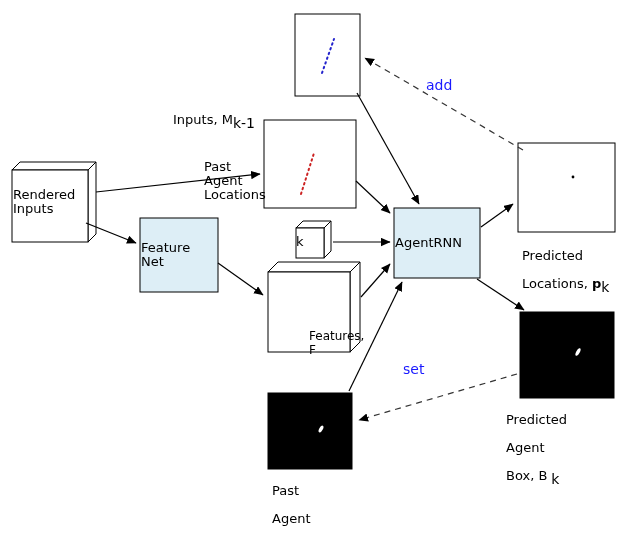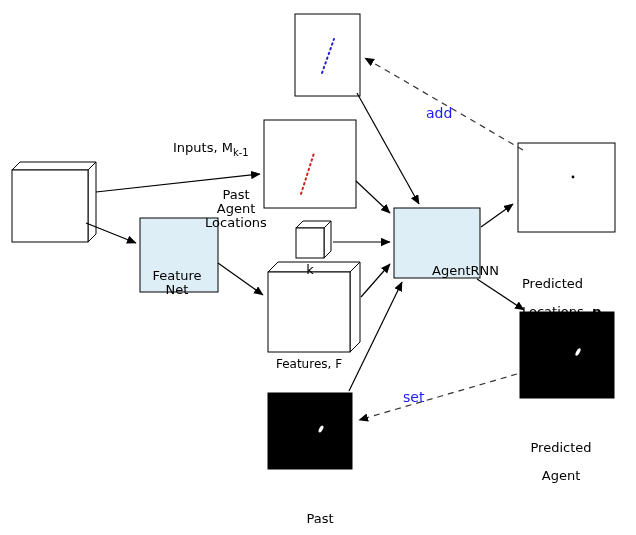--- a/index.html
+++ b/index.html
@@ -7,7 +7,7 @@
   body { font-family:"DejaVu Sans","Liberation Sans",sans-serif; }
   #canvas { position:relative; width:636px; height:535px; background:#fff; overflow:hidden; }
   #shapes { position:absolute; left:0; top:0; width:636px; height:535px; }
-  .label { position:absolute; font-size:13px; color:#000; line-height:14px; white-space:pre-line;margin-top:28px; }
+  .label { position:absolute; font-size:13px; color:#000; line-height:14px; white-space:pre-line; }
   .center { text-align:center; }
   .small { font-size:12px; }
   sub { font-size:10px; line-height:10px; }

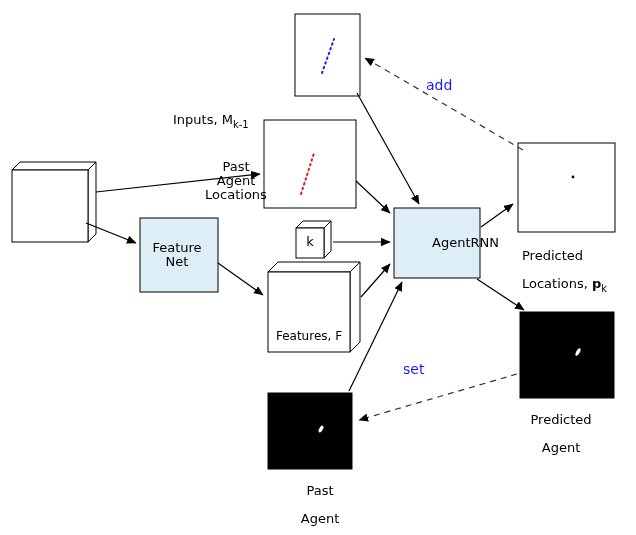--- a/index.html
+++ b/index.html
@@ -10,7 +10,7 @@
   .label { position:absolute; font-size:13px; color:#000; line-height:14px; white-space:pre-line; }
   .center { text-align:center; }
   .small { font-size:12px; }
-  sub { font-size:10px; line-height:10px; }
+  sub { font-size:14px; line-height:10px; }
   sub.gapped { margin-left:4px; }
   .blue-note { color:#1a1aff; font-size:14px; }
 </style>

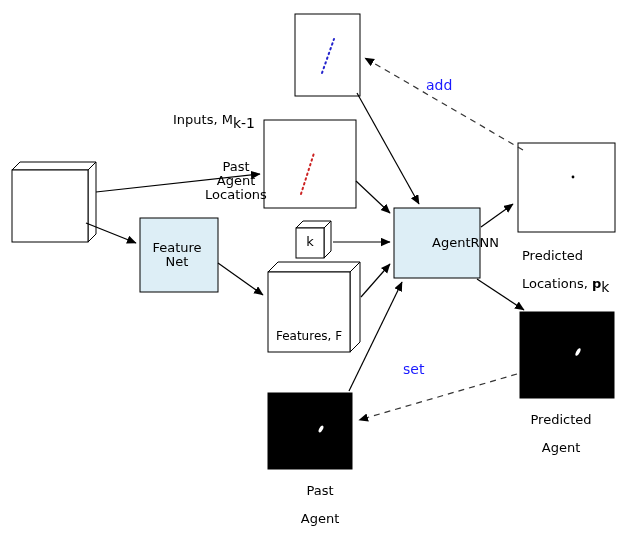--- a/index.html
+++ b/index.html
@@ -8,7 +8,7 @@
   #canvas { position:relative; width:636px; height:535px; background:#fff; overflow:hidden; }
   #shapes { position:absolute; left:0; top:0; width:636px; height:535px; }
   .label { position:absolute; font-size:13px; color:#000; line-height:14px; white-space:pre-line; }
-  .center { text-align:center; }
+  .center { text-align:left; }
   .small { font-size:12px; }
   sub { font-size:14px; line-height:10px; }
   sub.gapped { margin-left:4px; }

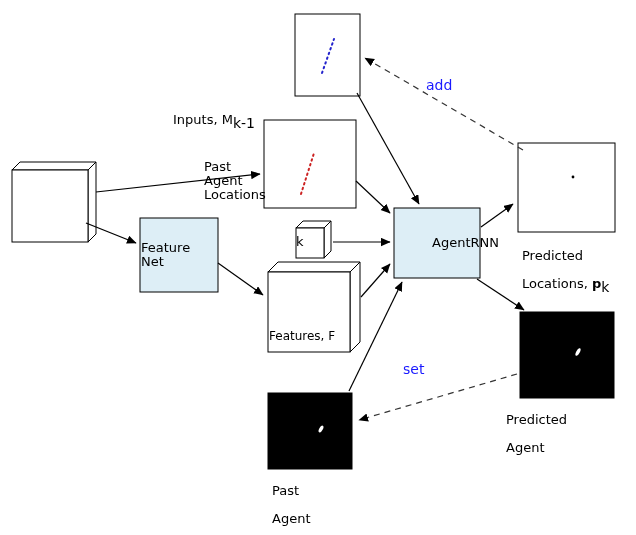--- a/index.html
+++ b/index.html
@@ -80,6 +80,8 @@
 Agent
 Locations</div>
 
+  <div class="label center" style="left:13px; top:188px; width:74px;">Rendered
+Inputs</div>
 
   <div class="label center" style="left:141px; top:241px; width:72px;">Feature
 Net</div>

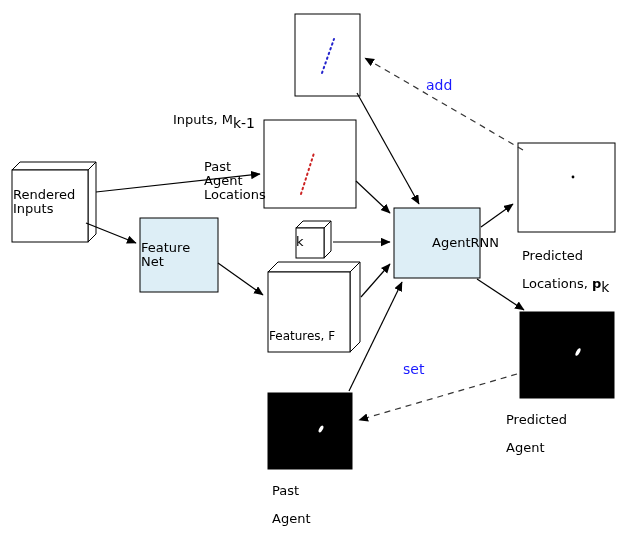--- a/index.html
+++ b/index.html
@@ -90,7 +90,7 @@
 
   <div class="label center small" style="left:269px; top:329px; width:80px;">Features, F</div>
 
-  <div class="label center" style="left:395px; top:236px; width:84px;padding-left:37px;">AgentRNN</div>
+  <div class="label center" style="left:395px; top:236px; width:84px;">AgentRNN</div>
 
   <div class="label" style="left:522px; top:235px;">
     <div>Predicted</div>

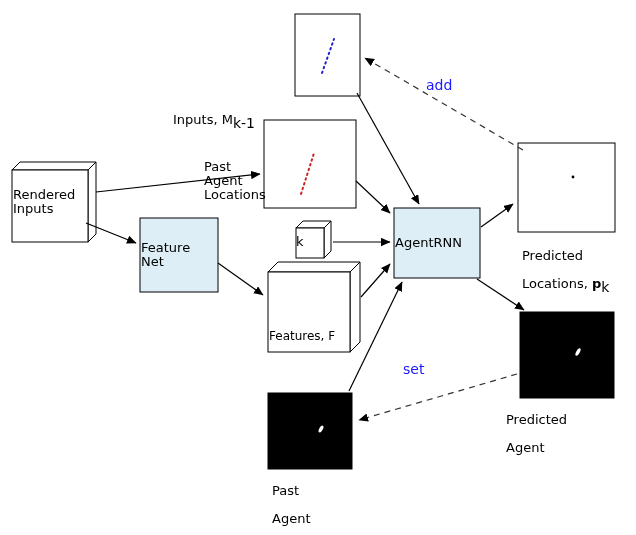--- a/index.html
+++ b/index.html
@@ -9,7 +9,7 @@
   #shapes { position:absolute; left:0; top:0; width:636px; height:535px; }
   .label { position:absolute; font-size:13px; color:#000; line-height:14px; white-space:pre-line; }
   .center { text-align:left; }
-  .small { font-size:12px; }
+  .small { font-size:12px;padding-left:40px; }
   sub { font-size:14px; line-height:10px; }
   sub.gapped { margin-left:4px; }
   .blue-note { color:#1a1aff; font-size:14px; }

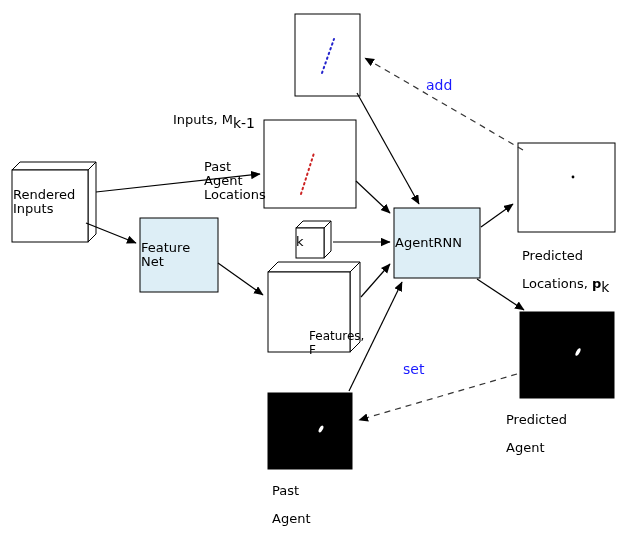--- a/index.html
+++ b/index.html
@@ -100,6 +100,7 @@
   <div class="label center" style="left:506px; top:399px; width:110px;">
     <div>Predicted</div>
     <div>Agent</div>
+    <div><span>Box, B</span><sub class="gapped">k</sub></div>
   </div>
 
   <div class="label center" style="left:272px; top:470px; width:96px;">

